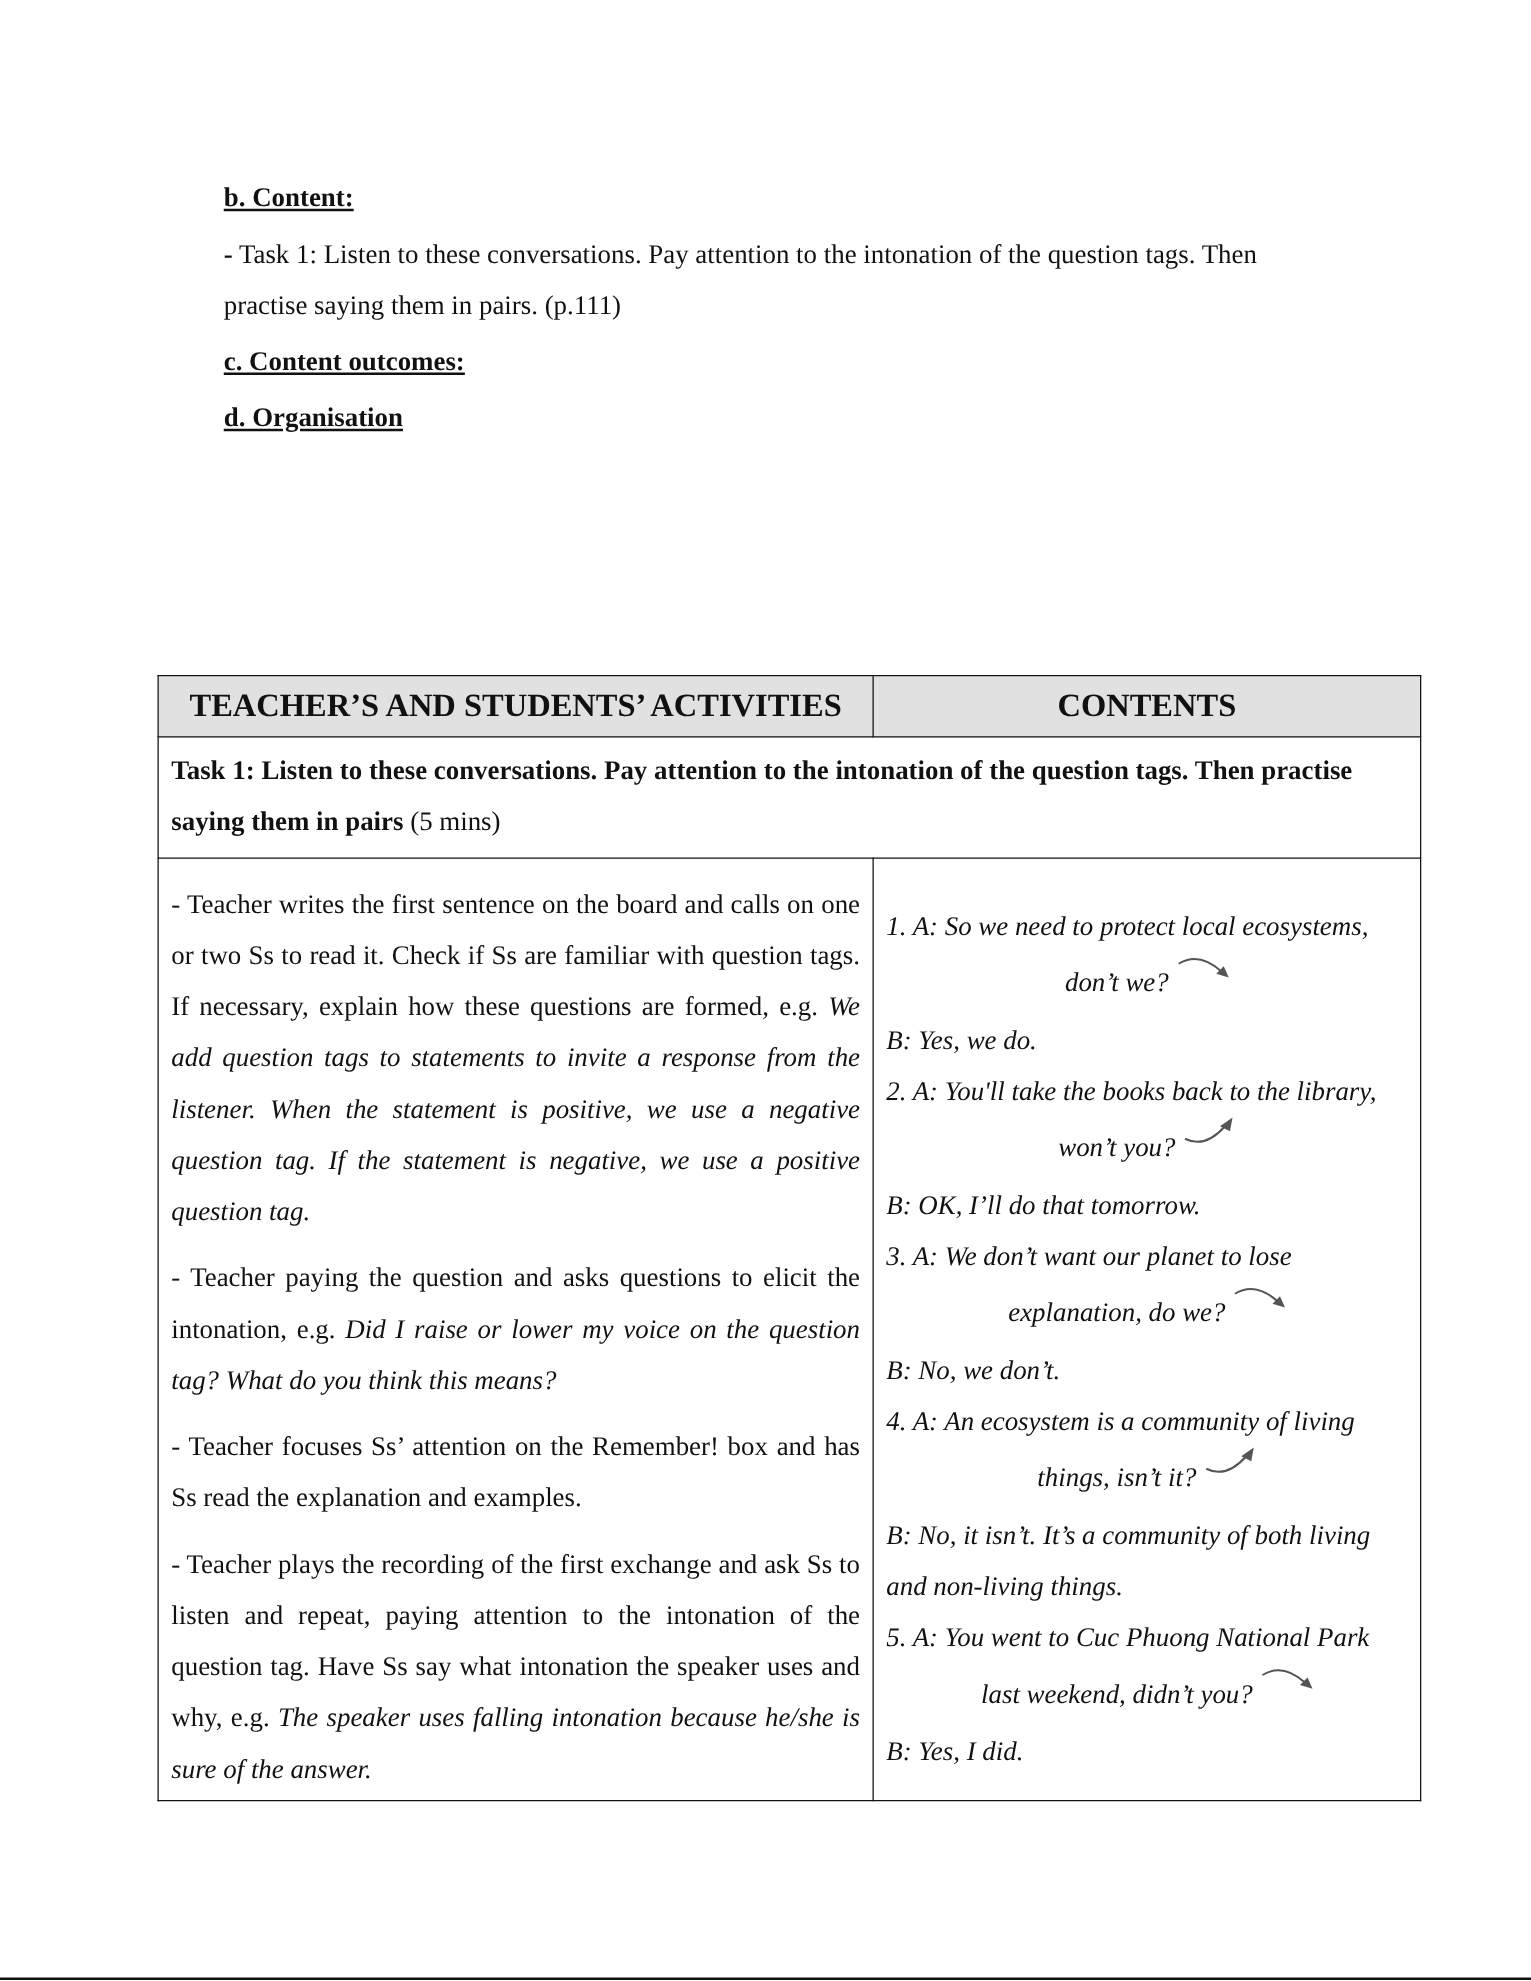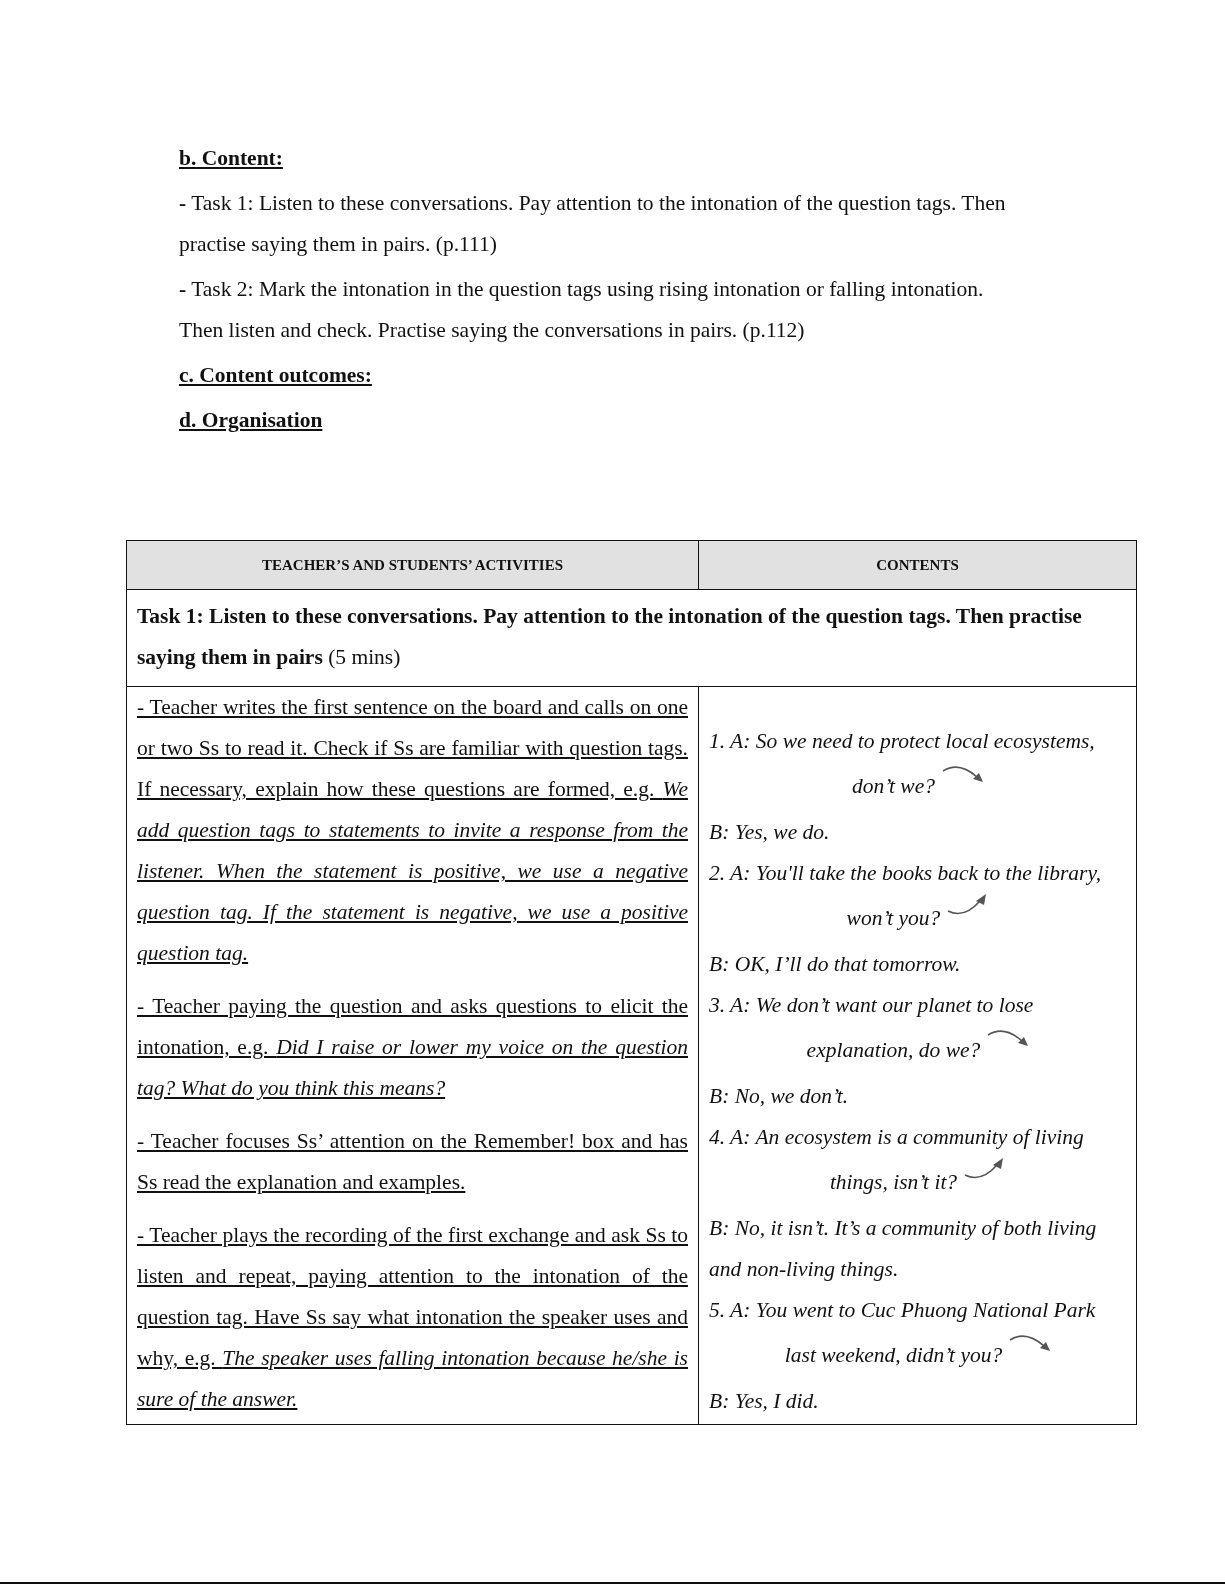--- a/index.html
+++ b/index.html
@@ -55,7 +55,6 @@
 <div class="intro">
   <p class="heading">b. Content:</p>
   <p><span class="bullet-dash">-</span><span> Task 1: Listen to these conversations. Pay attention to the intonation of the question tags. Then practise saying them in pairs. (p.111)</span></p>
-  <p><span class="bullet-dash">-</span><span> Task 2: Mark the intonation in the question tags using rising intonation or falling intonation. Then listen and check. Practise saying the conversations in pairs. (p.112)</span></p>
   <p class="heading">c. Content outcomes:</p>
   <p class="heading">d. Organisation</p>
 </div>

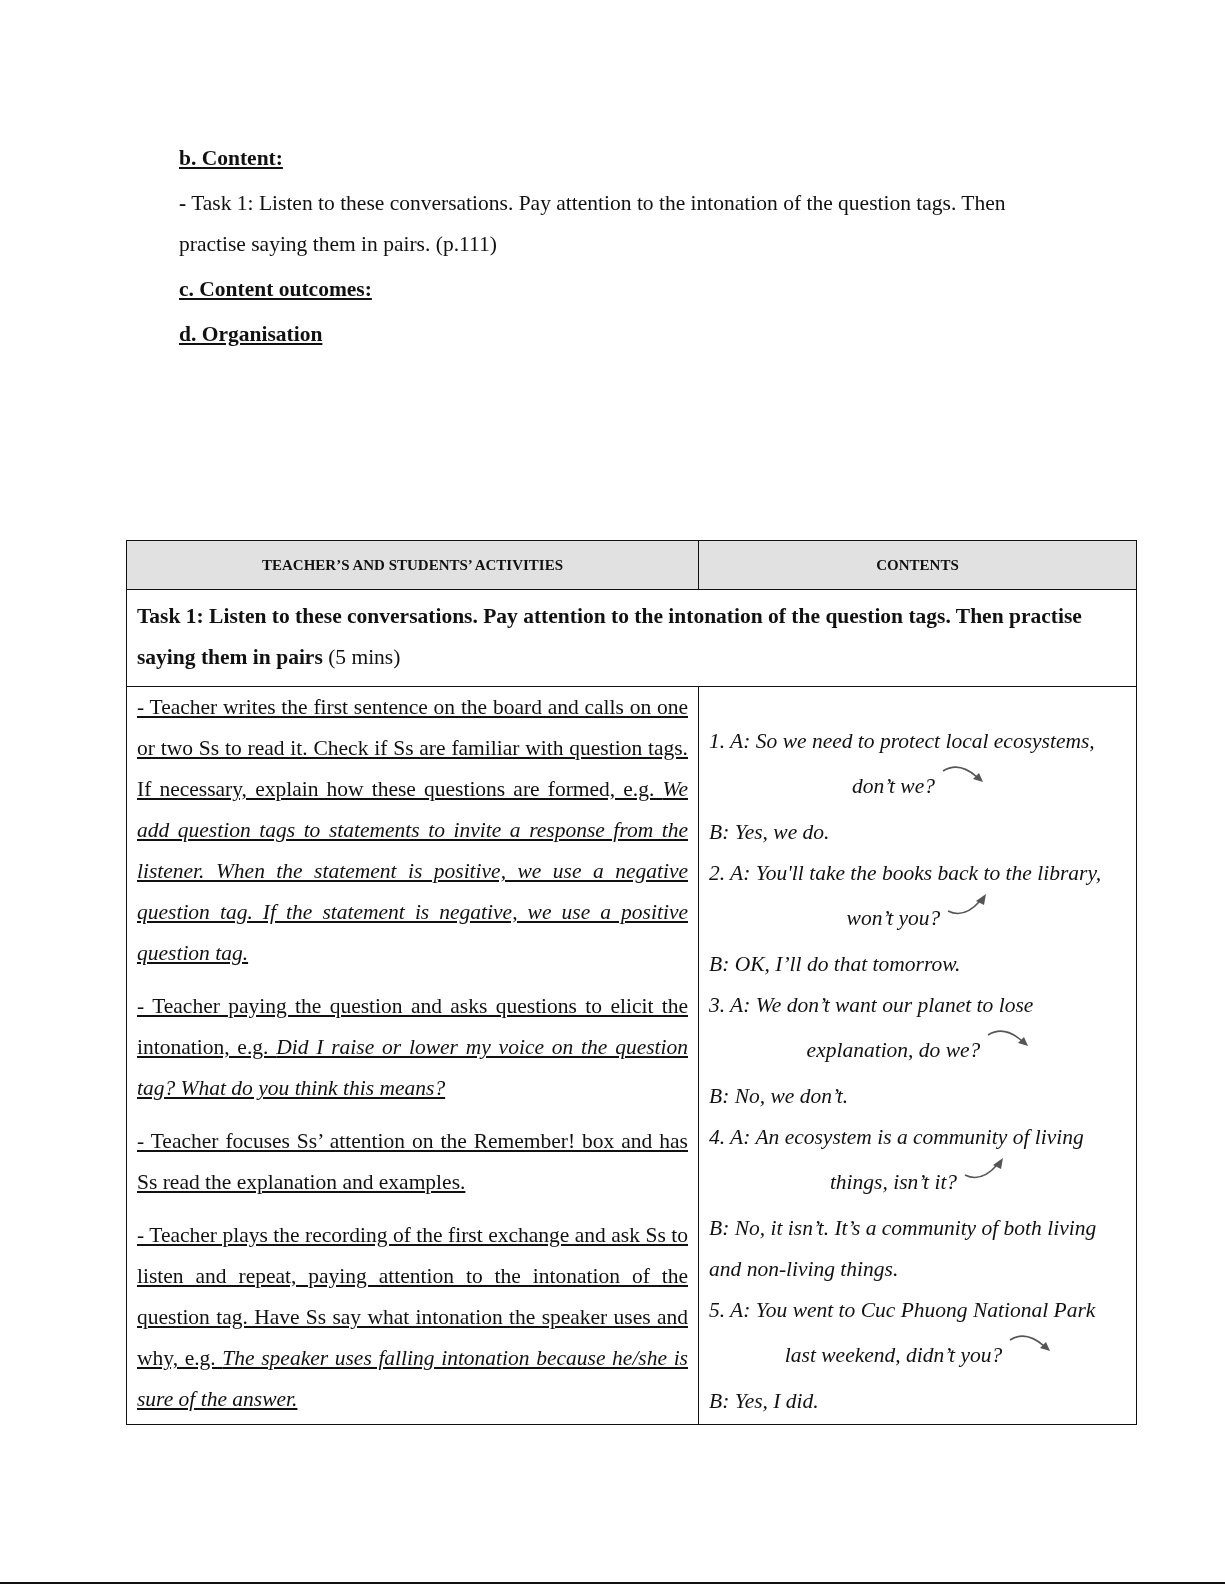--- a/index.html
+++ b/index.html
@@ -29,7 +29,7 @@
   }
   table.lesson th {
     background: #e1e1e1; font-weight: bold; height: 48px; padding: 0;
-    text-align: center; vertical-align: middle; font-size: 15px;
+    text-align: center; vertical-align: middle; font-size: 26px;
   }
   .col-left { width: 551px; }
   .task-row td {

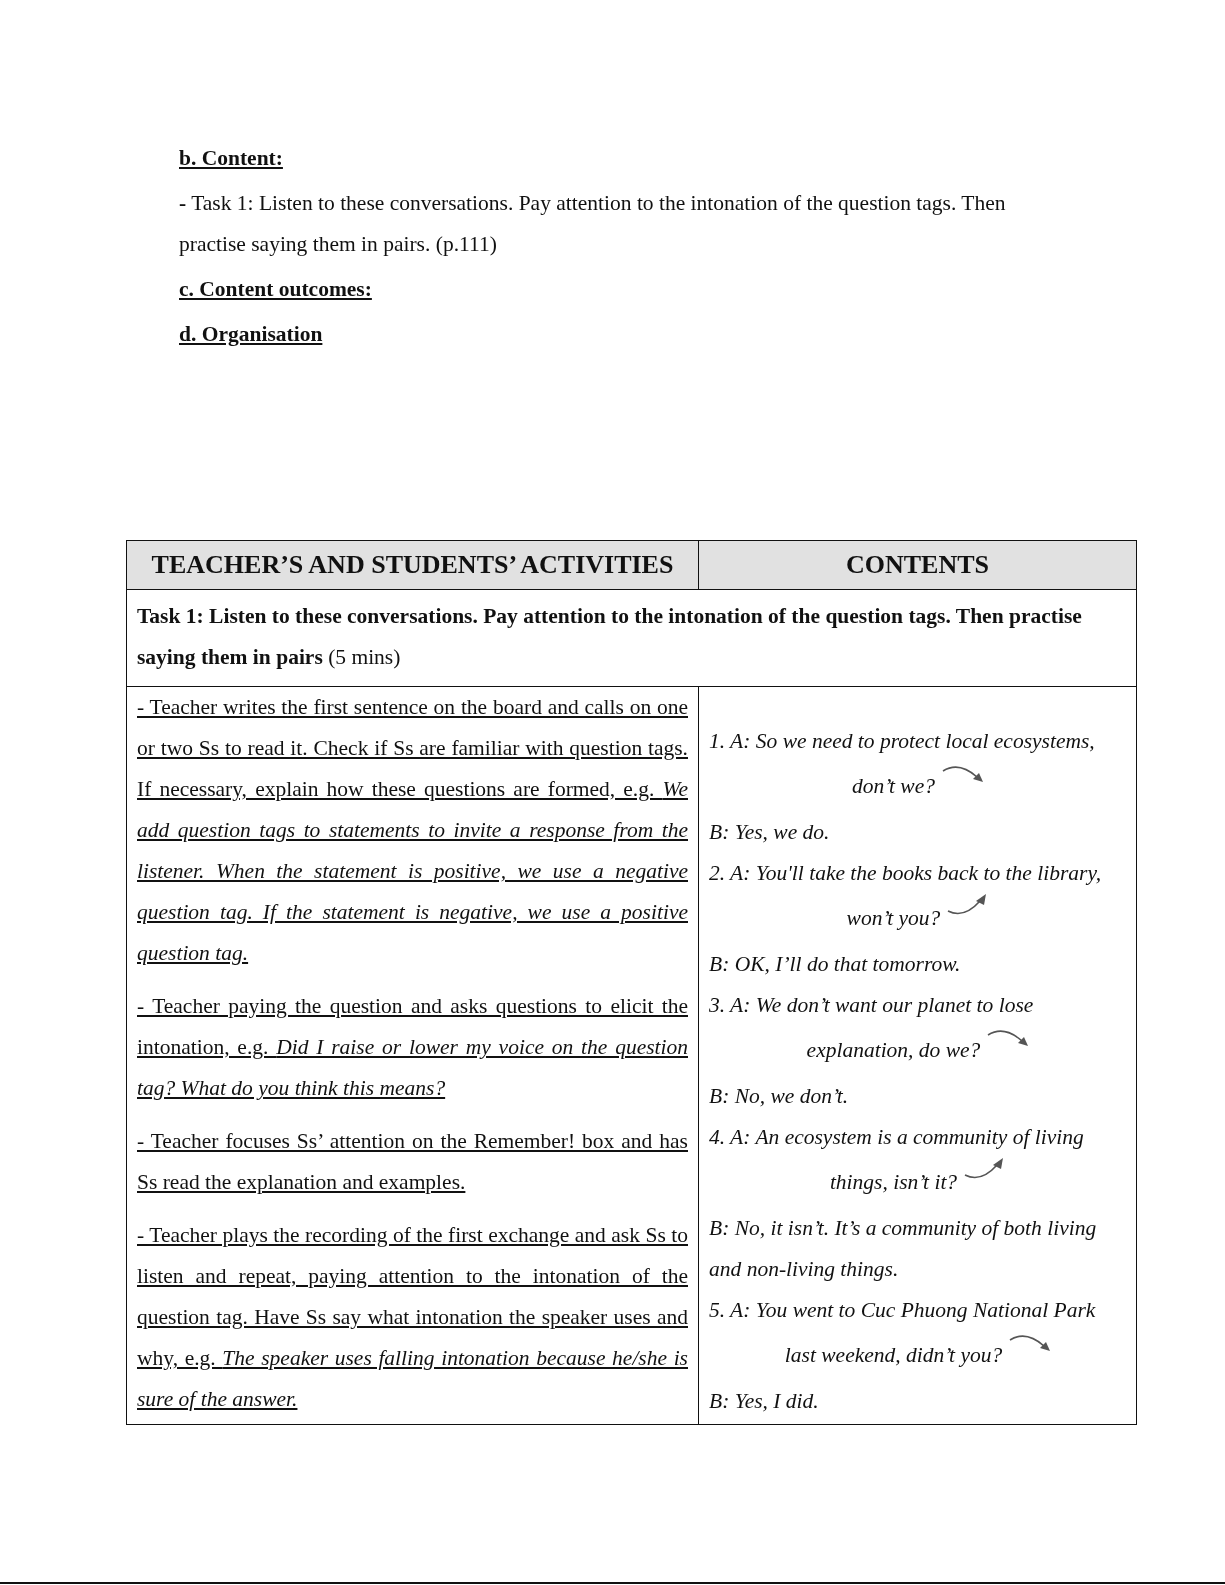--- a/index.html
+++ b/index.html
@@ -36,7 +36,7 @@
     padding: 6px 10px 8px 10px; line-height: 41px; font-weight: bold;
   }
   .task-row .mins { font-weight: normal; }
-  .left-cell { padding: 0 10px 4px 10px; text-decoration: underline; }
+  .left-cell { padding: 16px 10px 4px 10px; }
   .left-cell p {
     margin: 0 0 12px 0; line-height: 41px; text-align: justify;
   }

